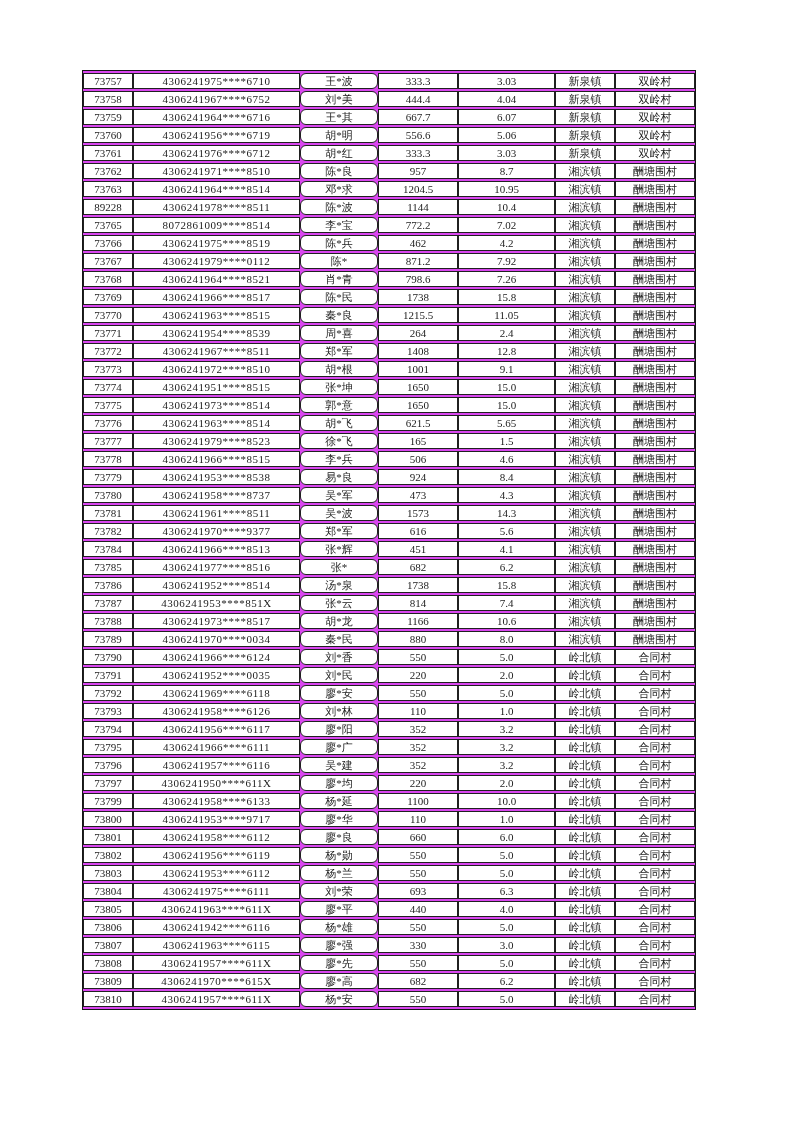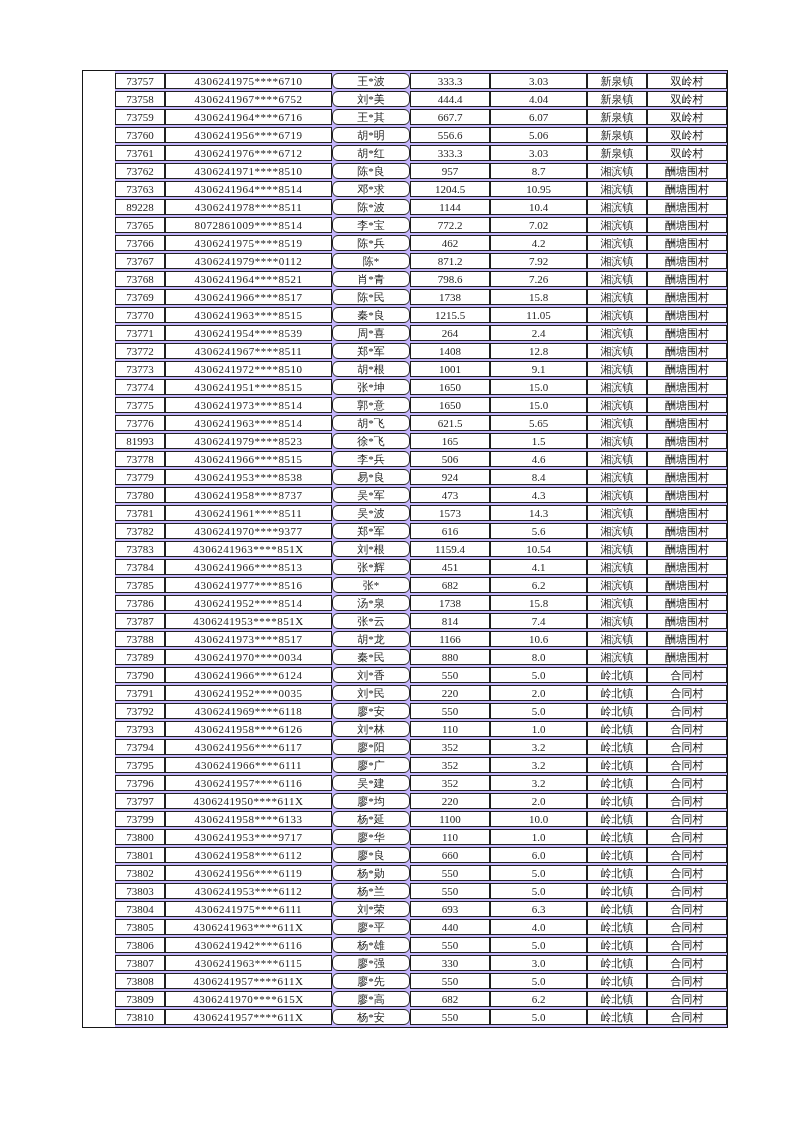--- a/index.html
+++ b/index.html
@@ -30,8 +30,7 @@
     border-spacing: 0 2px;
     table-layout: fixed;
     width: 612px;
-    background: #c4b5fd;
-    margin-left: 32px;
+    background: #d946ef;
   }
   table.subsidy td {
     box-sizing: border-box;

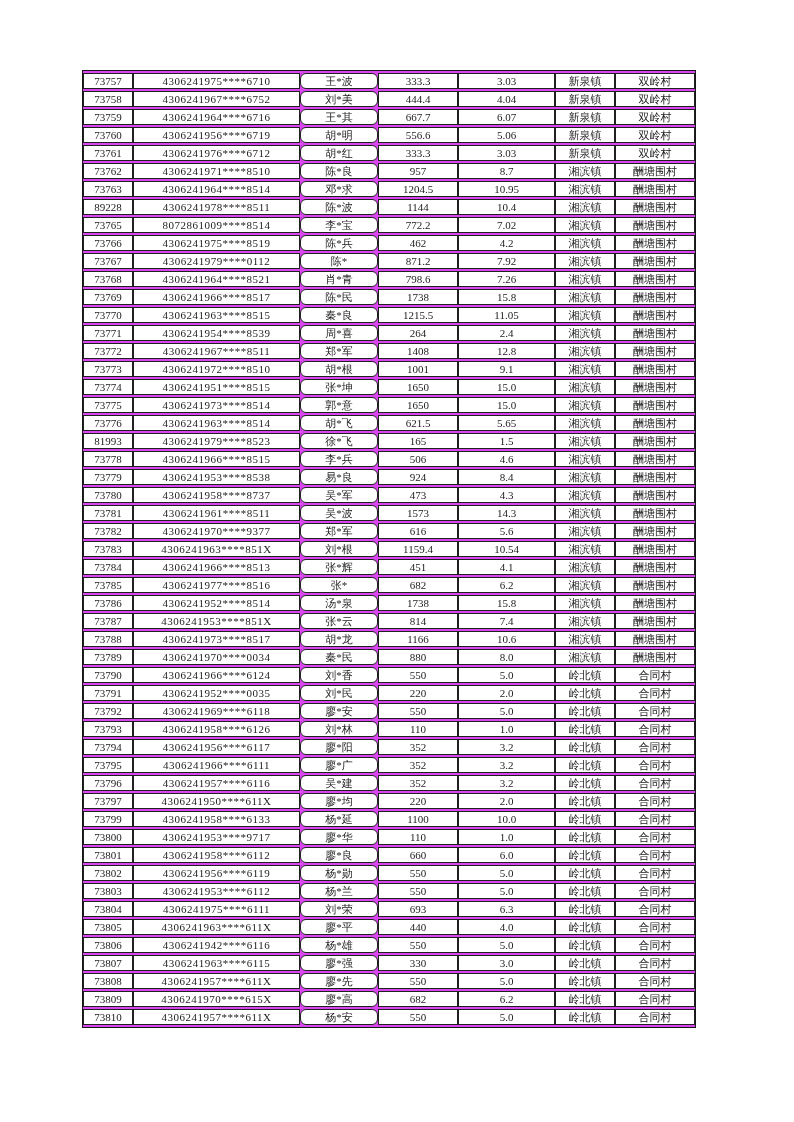--- a/index.html
+++ b/index.html
@@ -247,7 +247,7 @@
             <td class="c-village">酬塘围村</td>
           </tr>
           <tr>
-            <td class="c-serial">81993</td>
+            <td class="c-serial">73777</td>
             <td class="c-id">4306241979****8523</td>
             <td class="c-name">徐*飞</td>
             <td class="c-amount">165</td>

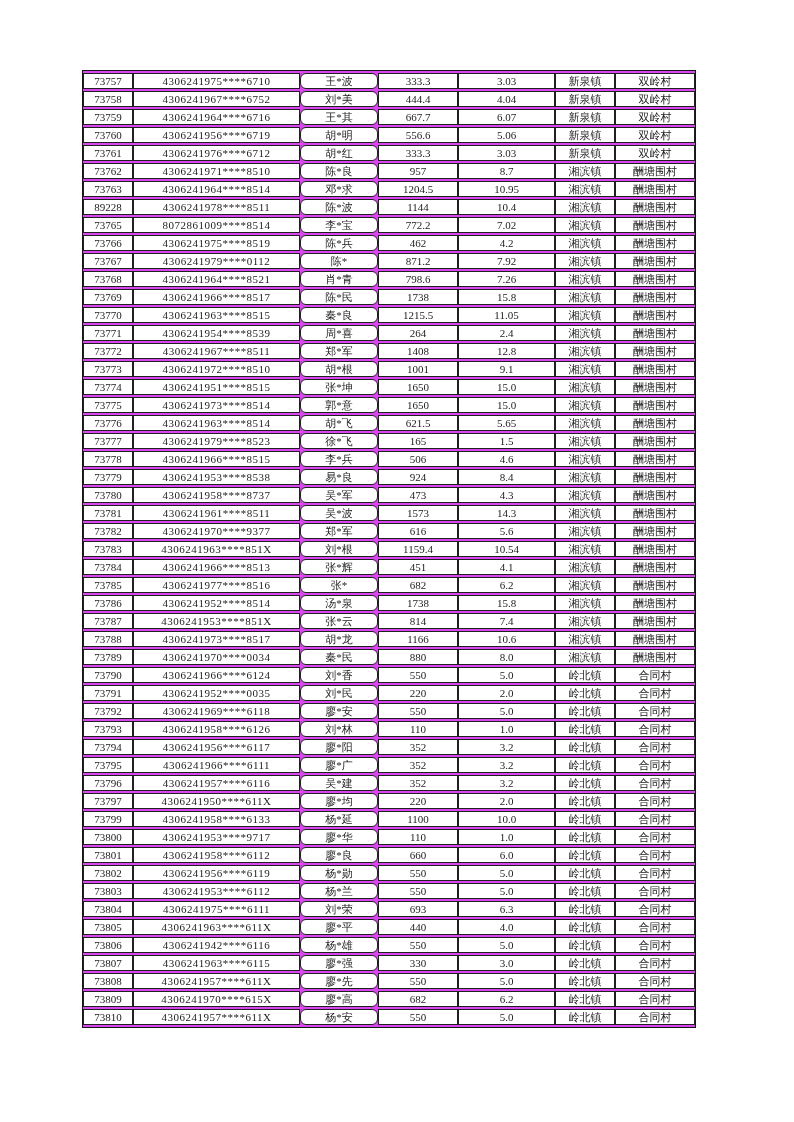--- a/index.html
+++ b/index.html
@@ -301,15 +301,6 @@
             <td class="c-village">酬塘围村</td>
           </tr>
           <tr>
-            <td class="c-serial">73783</td>
-            <td class="c-id">4306241963****851X</td>
-            <td class="c-name">刘*根</td>
-            <td class="c-amount">1159.4</td>
-            <td class="c-area">10.54</td>
-            <td class="c-town">湘滨镇</td>
-            <td class="c-village">酬塘围村</td>
-          </tr>
-          <tr>
             <td class="c-serial">73784</td>
             <td class="c-id">4306241966****8513</td>
             <td class="c-name">张*辉</td>

